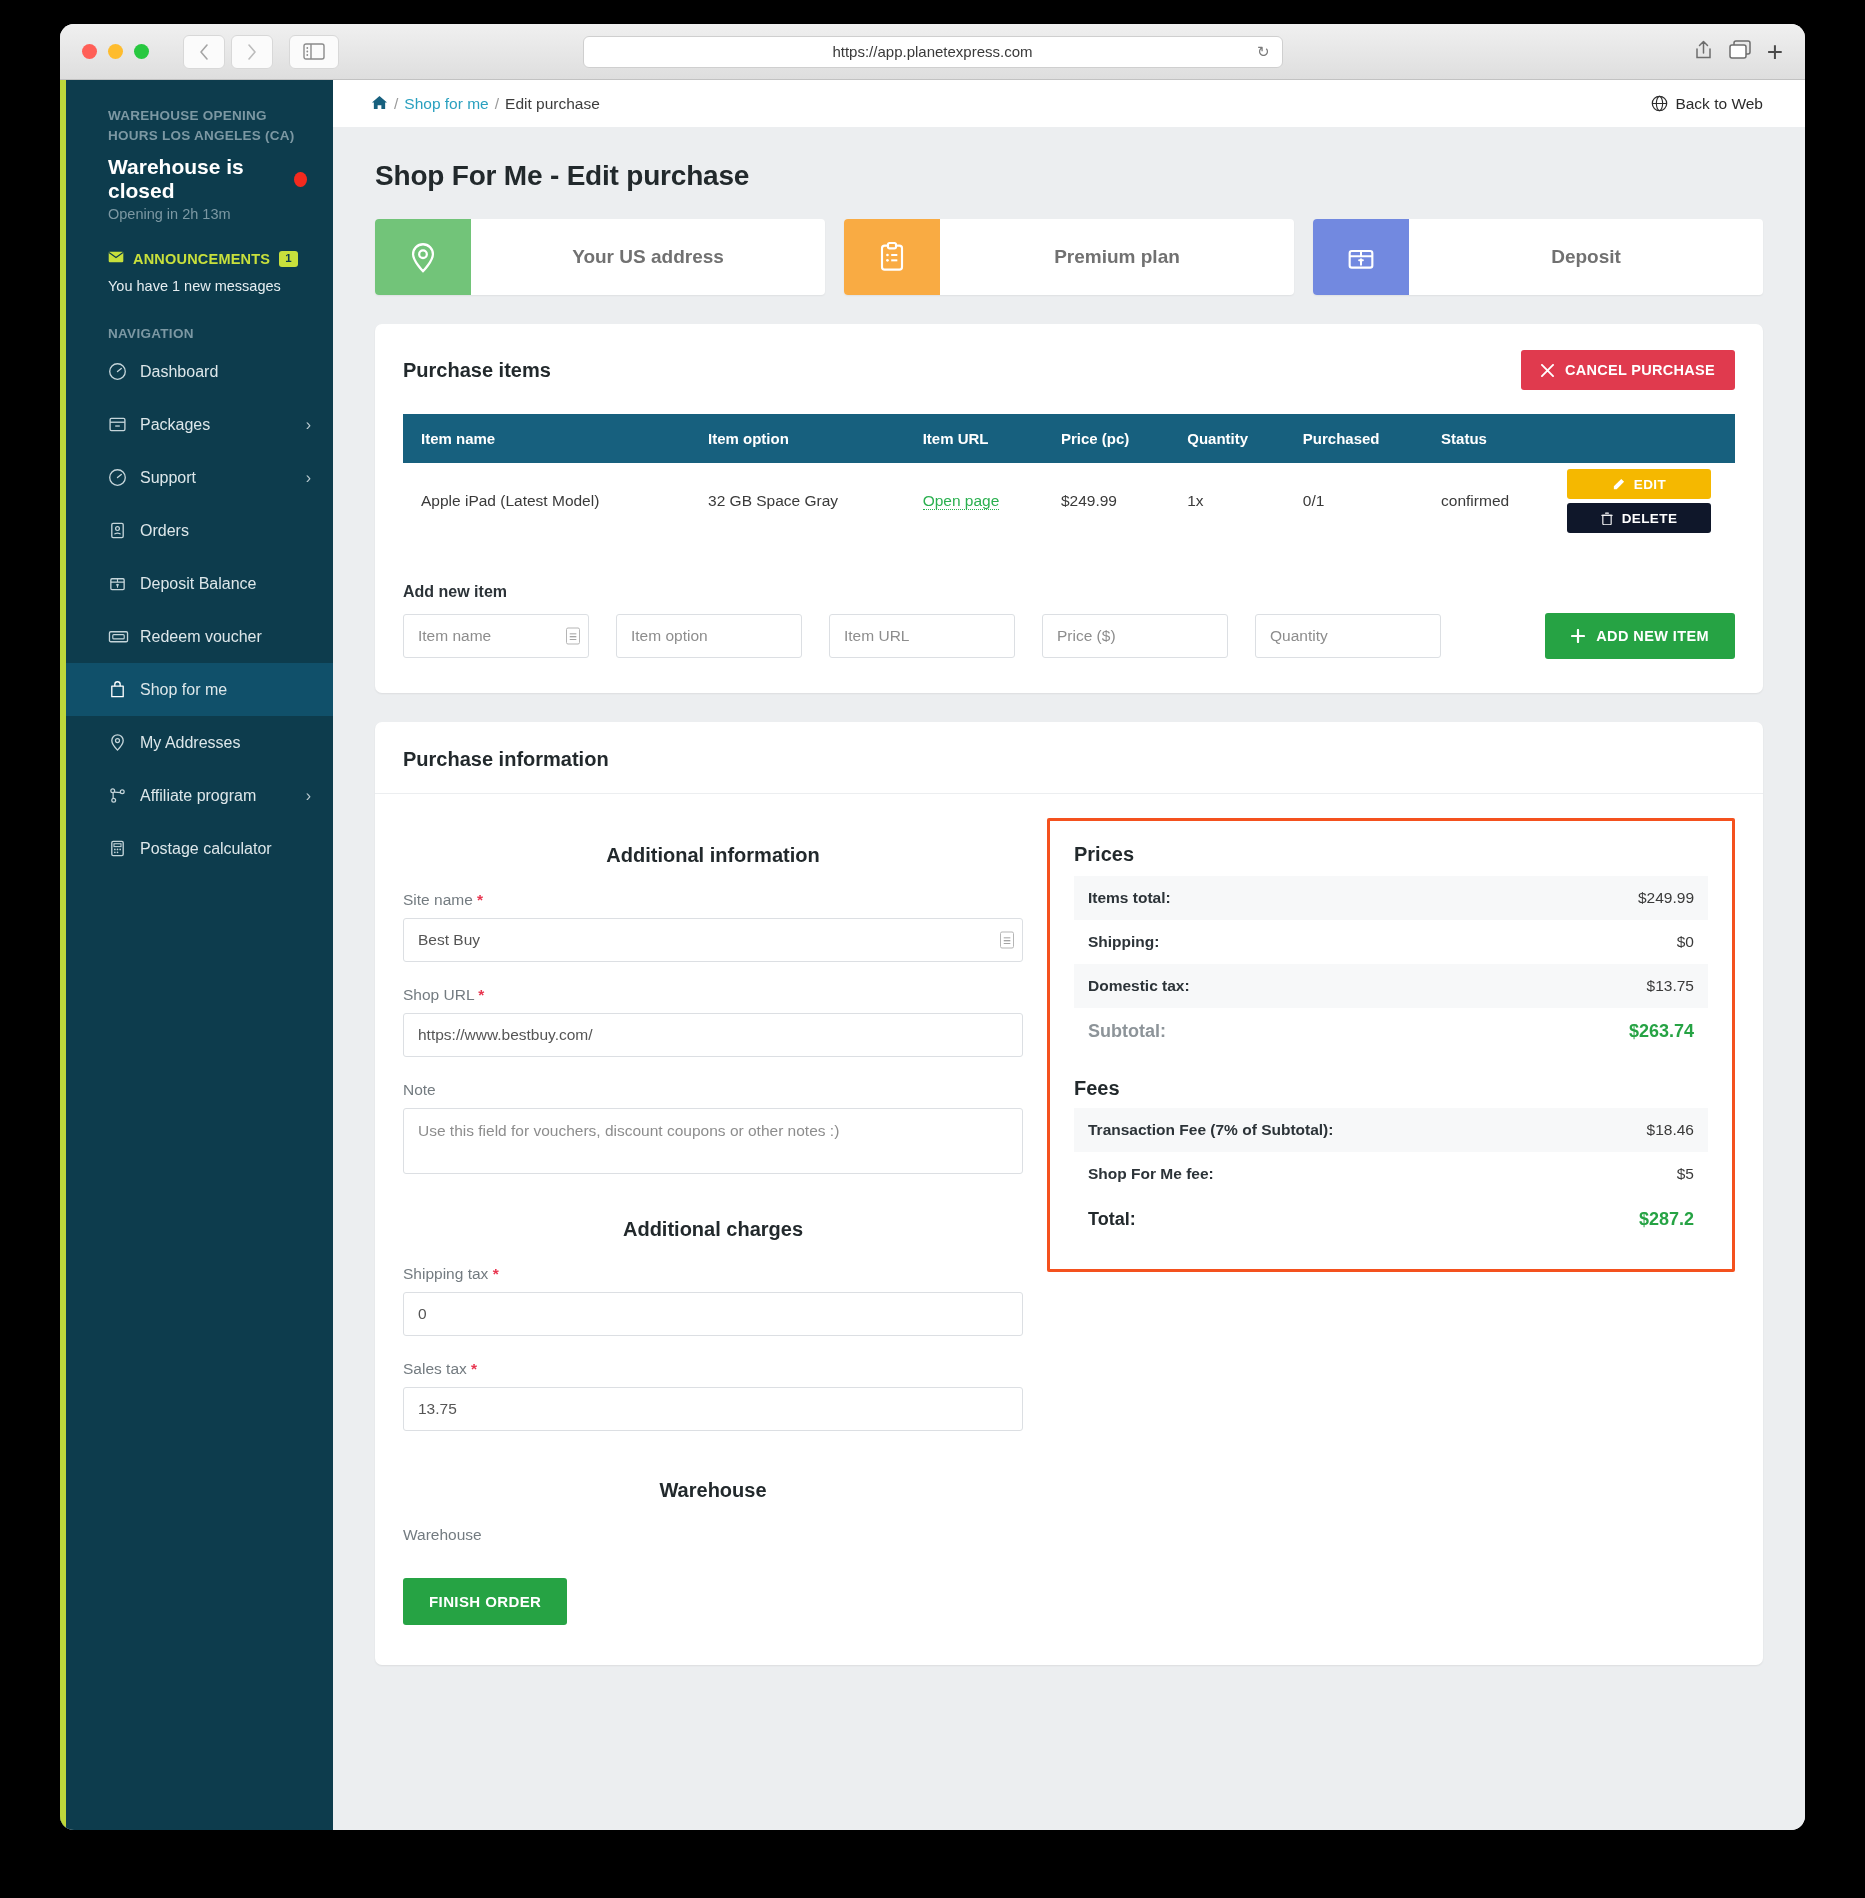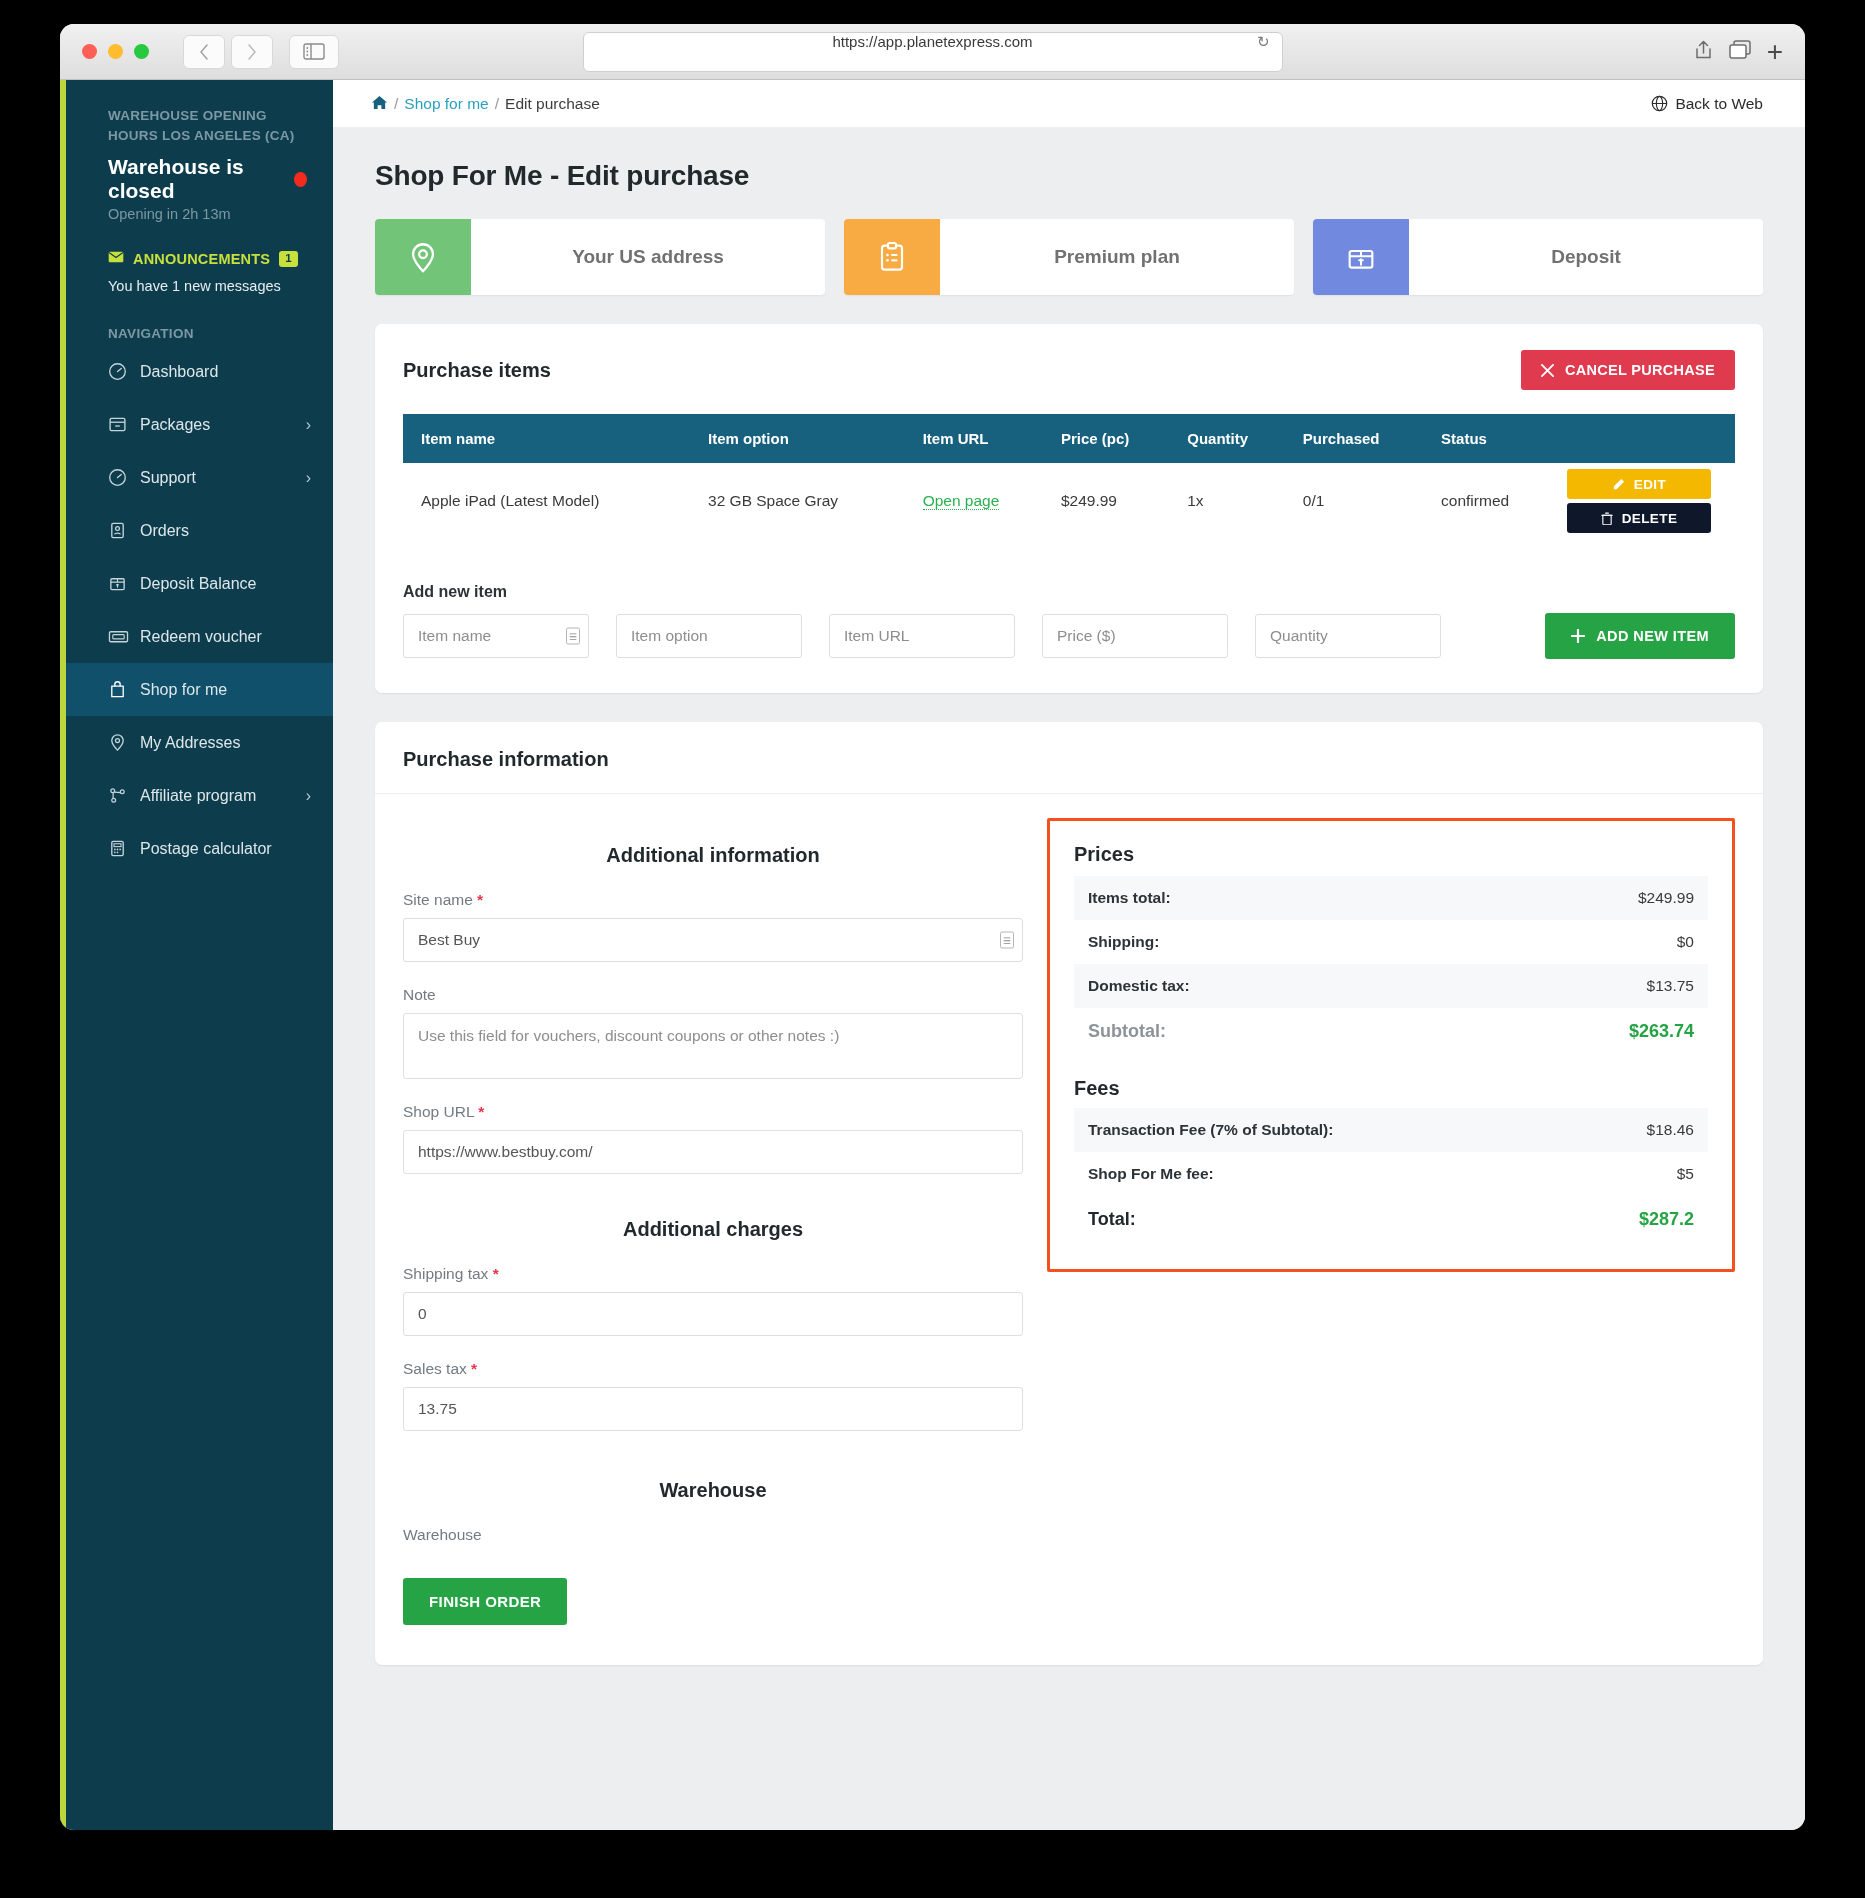--- a/index.html
+++ b/index.html
@@ -48,9 +48,9 @@
   }
   .urlbar {
     position: absolute; left: 50%; transform: translateX(-50%);
-    width: 700px; height: 40px;
+    width: 700px; height: 32px;
     background: #fff; border: 1px solid #cfcfcf; border-radius: 6px;
-    display: flex; justify-content: center;
+    display: flex; align-items: center; justify-content: center;
     font-size: 15px; color: #3a3a3a;
   }
   .reload { position: absolute; right: 12px; color: #7b7b7b; font-size: 15px; }

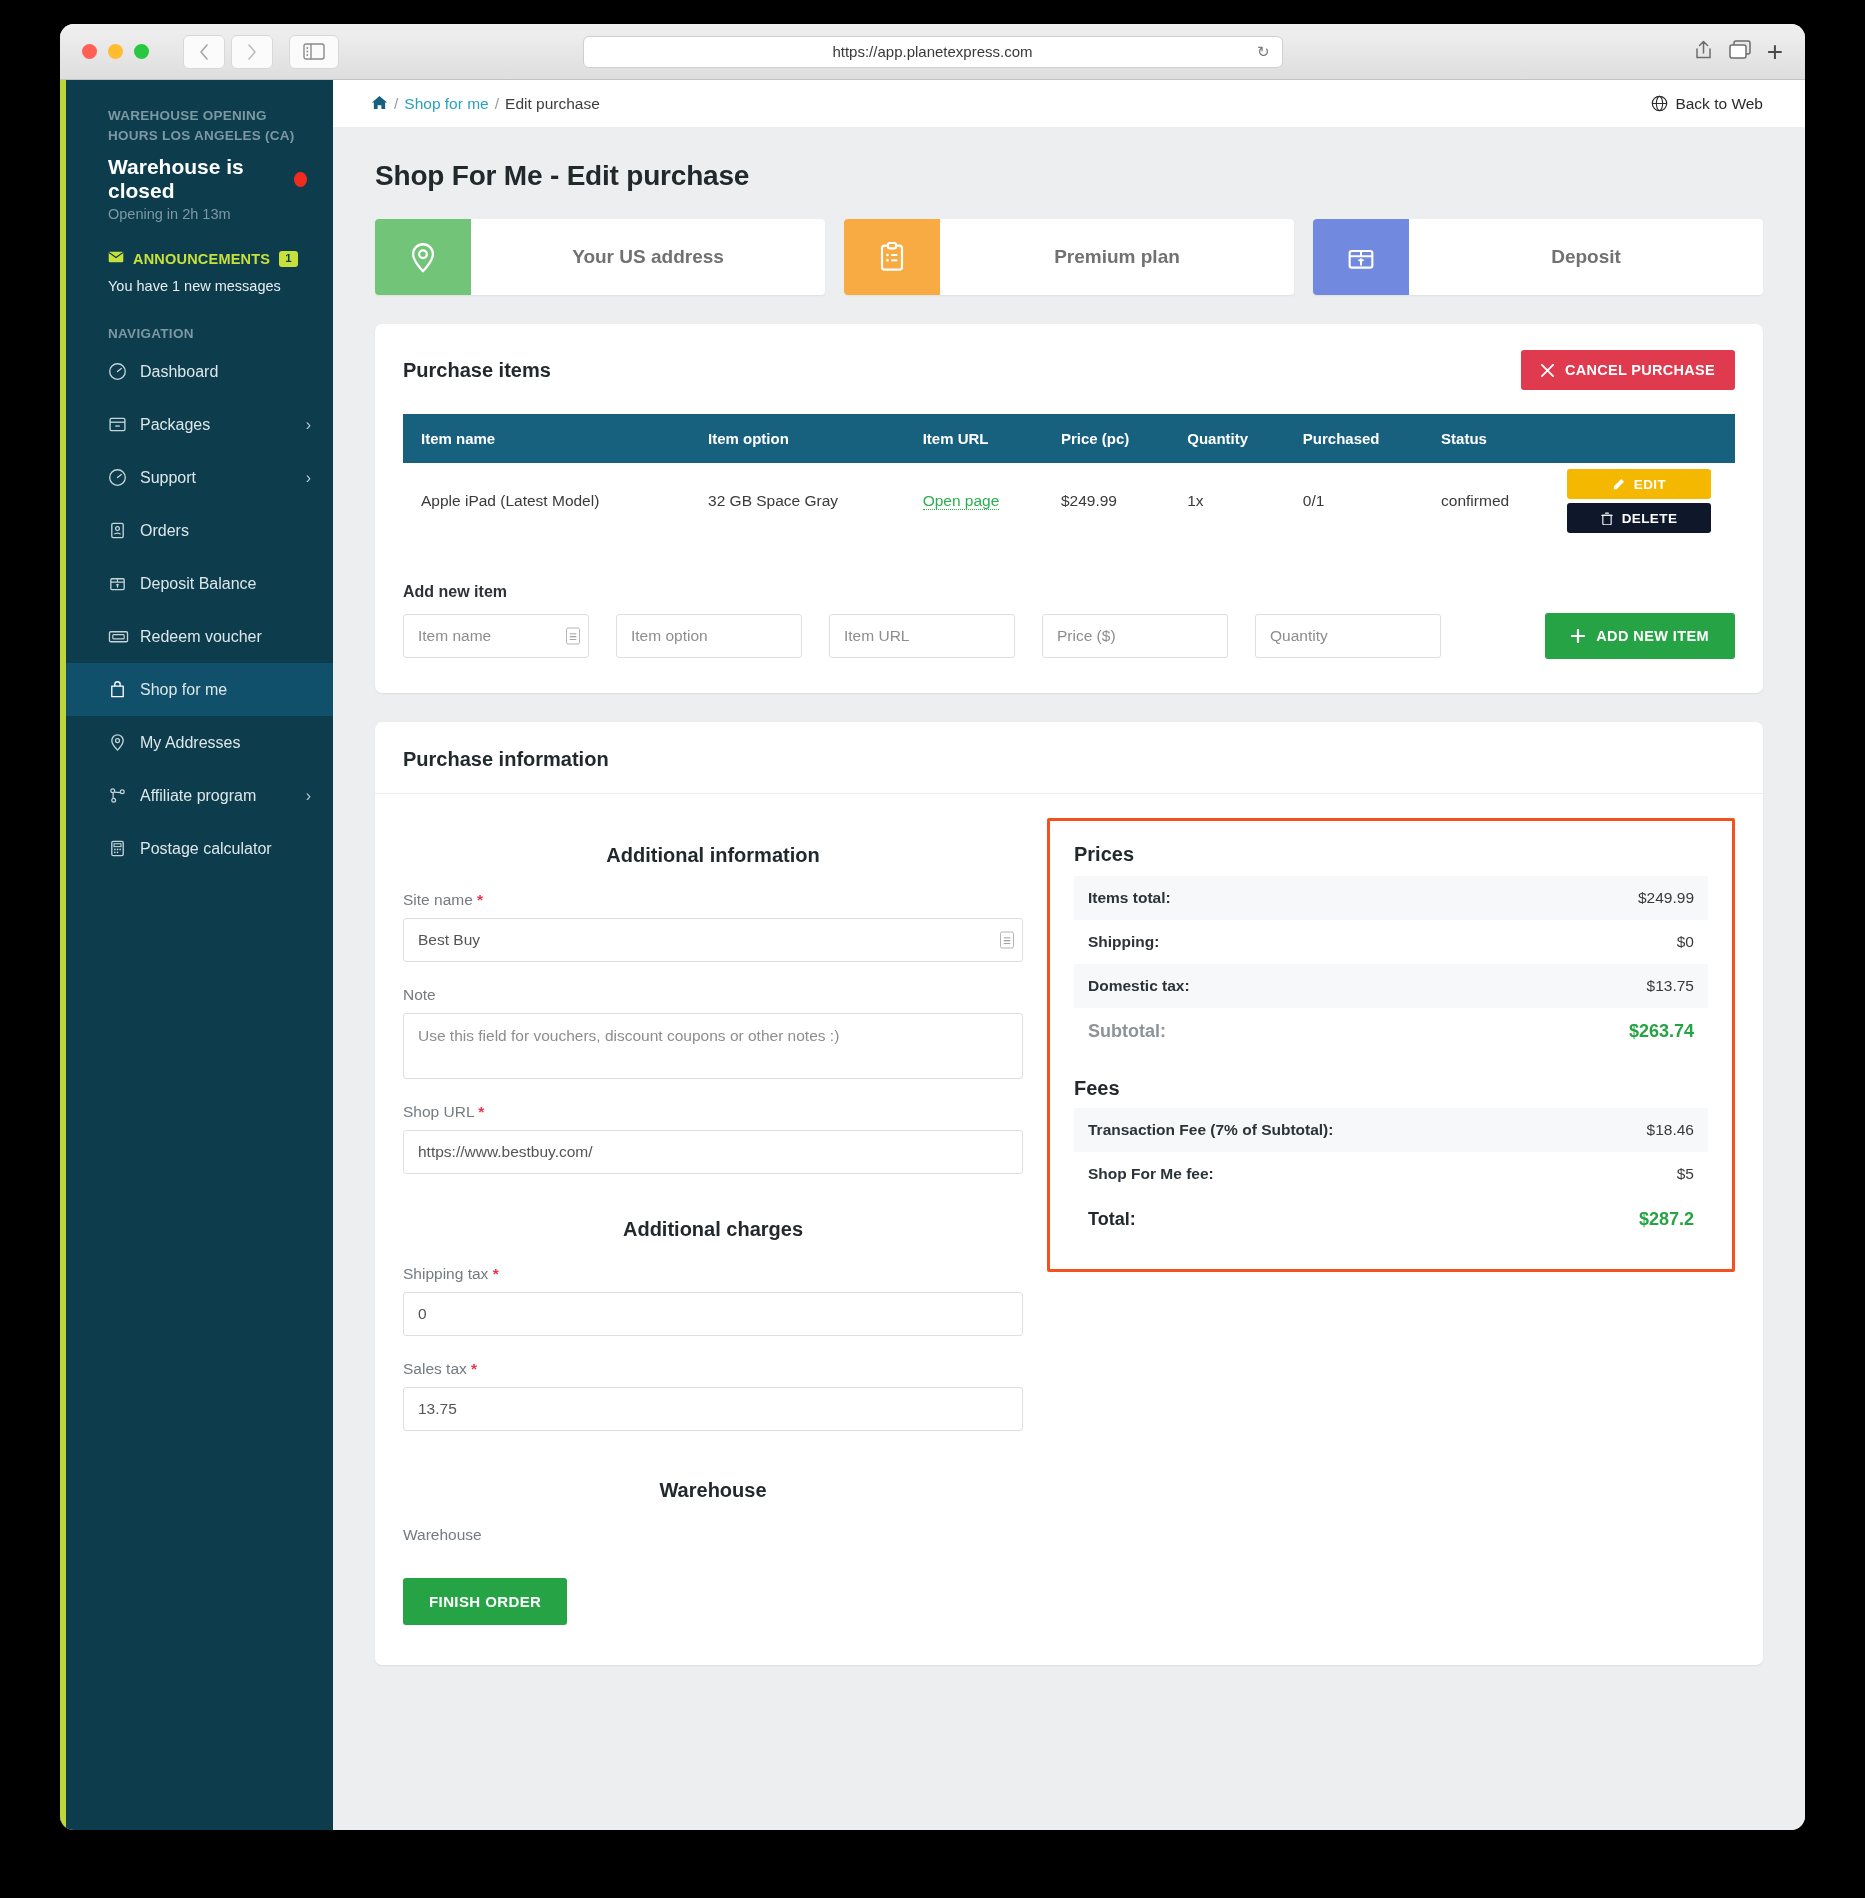--- a/index.html
+++ b/index.html
@@ -572,16 +572,16 @@
             </div>
 
             <div class="fld">
-              <div class="fld-label">Note</div>
-              <textarea class="inp" placeholder="Use this field for vouchers, discount coupons or other notes :)" style=""></textarea>
-            </div>
-
-            <div class="fld">
               <div class="fld-label">
                 <span>Shop URL</span>
                 <span class="req">*</span>
               </div>
               <input class="inp" value="https://www.bestbuy.com/" style="">
+            </div>
+
+            <div class="fld">
+              <div class="fld-label">Note</div>
+              <textarea class="inp" placeholder="Use this field for vouchers, discount coupons or other notes :)" style=""></textarea>
             </div>
 
             <div class="sect-title" style="margin-top:44px">Additional charges</div>

